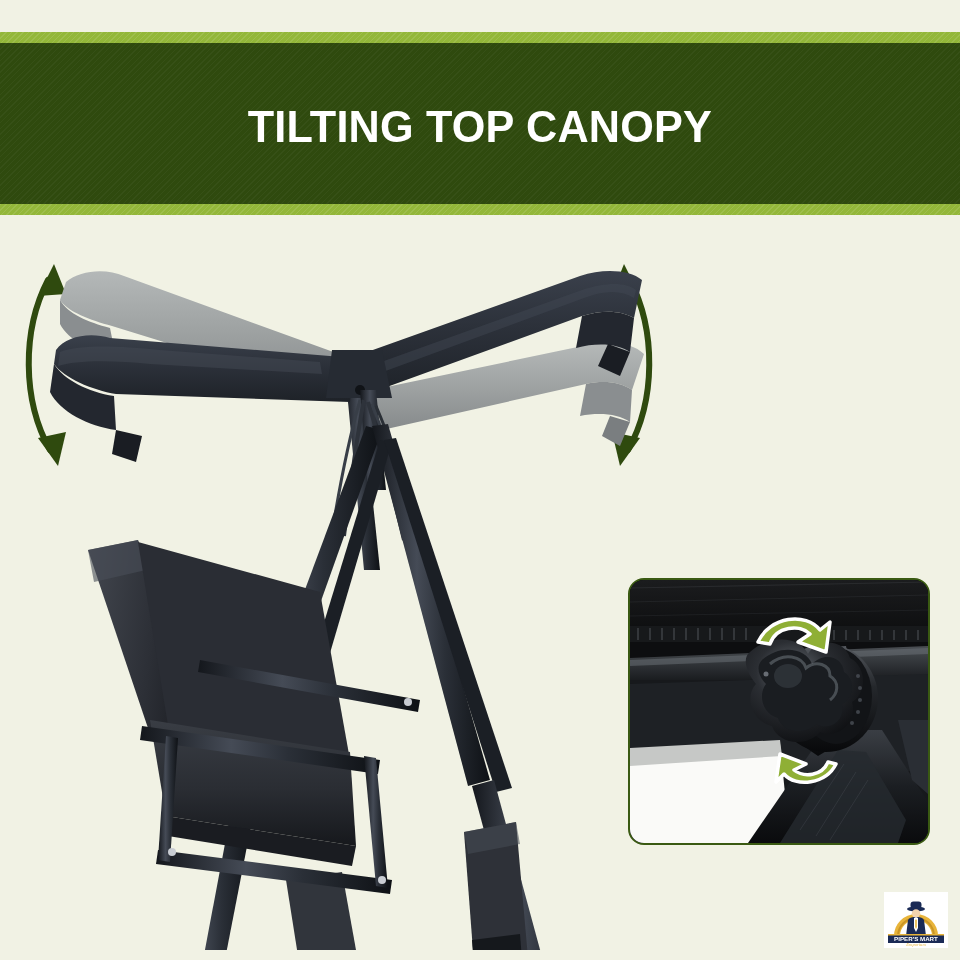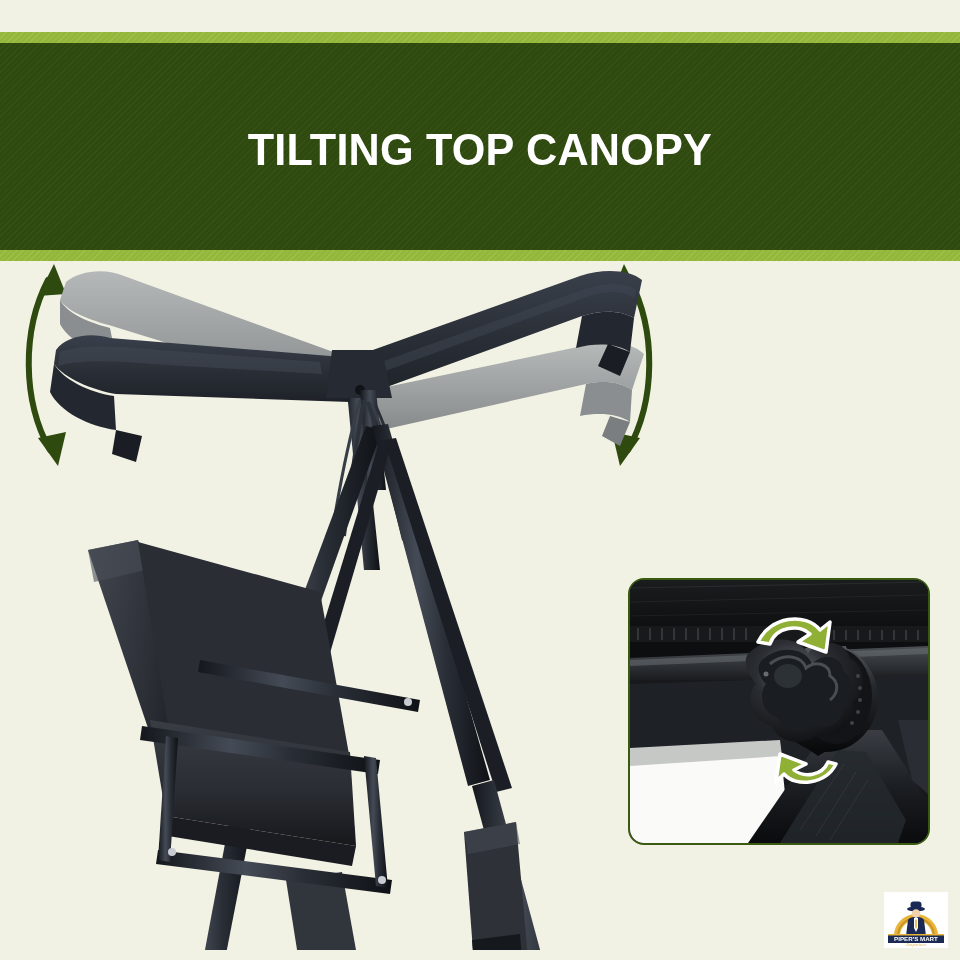--- a/index.html
+++ b/index.html
@@ -13,7 +13,7 @@
 
   
   .banner{
-    position:absolute; left:0; top:32px; width:960px; height:229px;
+    position:absolute; left:0; top:32px; width:960px; height:183px;
     background:#2F4A0E;
     background-image:repeating-linear-gradient(135deg,
         rgba(255,255,255,0.035) 0px, rgba(255,255,255,0.035) 1px,

